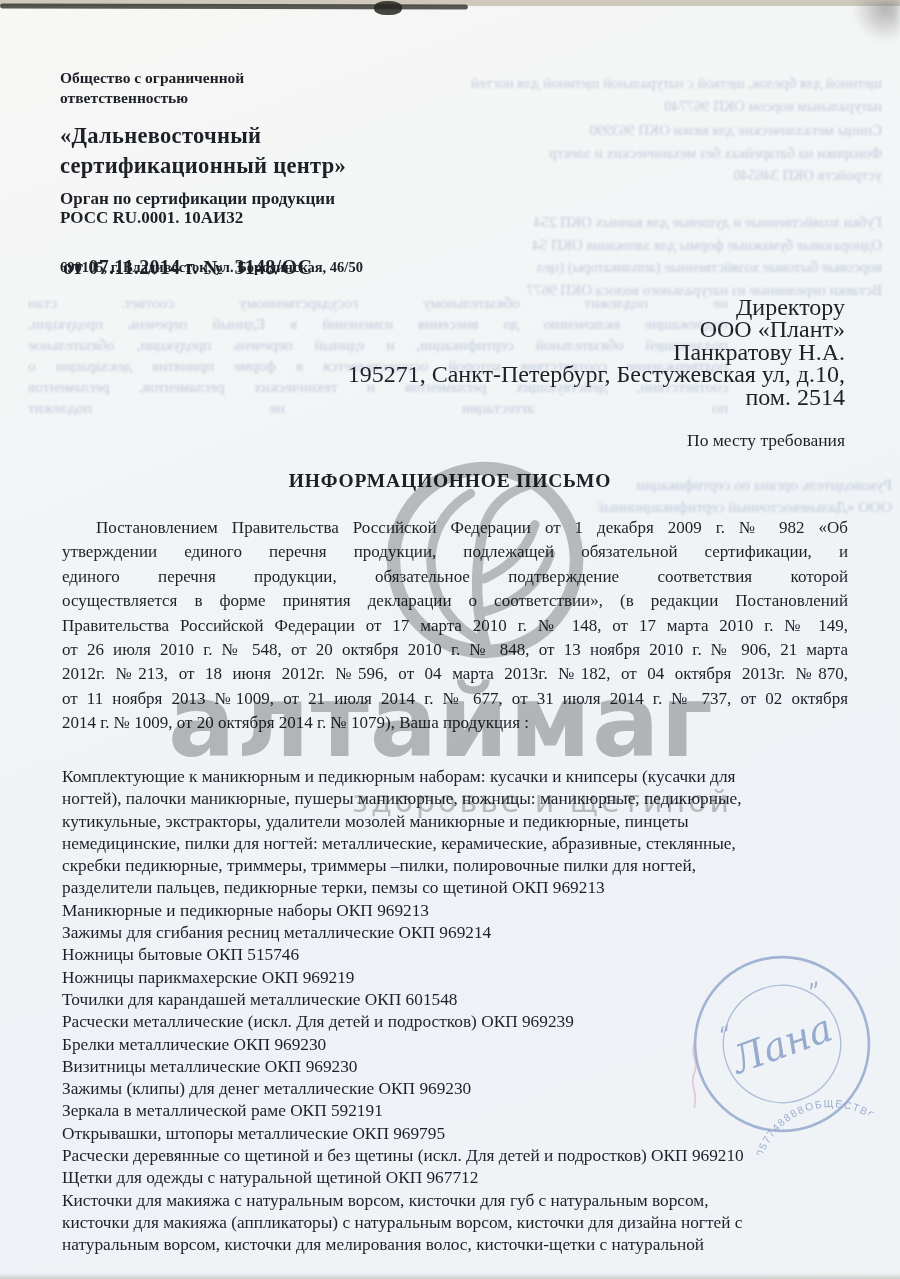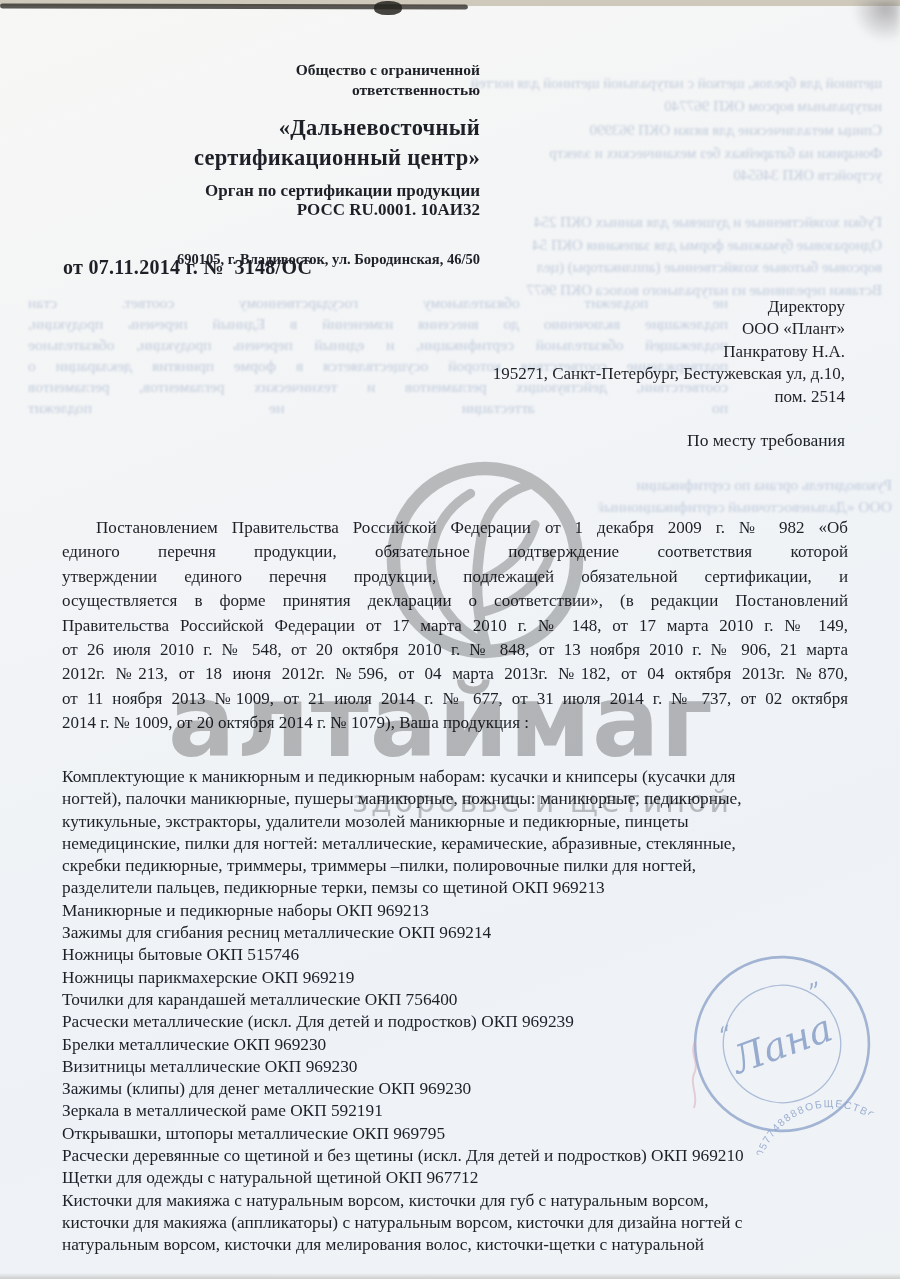--- a/index.html
+++ b/index.html
@@ -26,7 +26,7 @@
   .ghost-c{left:598px;top:474px;width:294px;font-size:15.5px;line-height:22px;text-align:left;}
 
   
-  .letterhead{position:absolute;left:60px;top:60px;width:420px;text-align:right;z-index:3;}
+  .letterhead{position:absolute;left:60px;top:68px;width:420px;text-align:left;z-index:3;}
   .lh-orgtype{font-weight:bold;font-size:15.5px;line-height:19.5px;}
   .lh-name{font-weight:bold;font-size:22.5px;line-height:30px;margin-top:14px;letter-spacing:.3px;}
   .lh-role{font-weight:bold;font-size:17px;line-height:18.5px;margin-top:9px;}

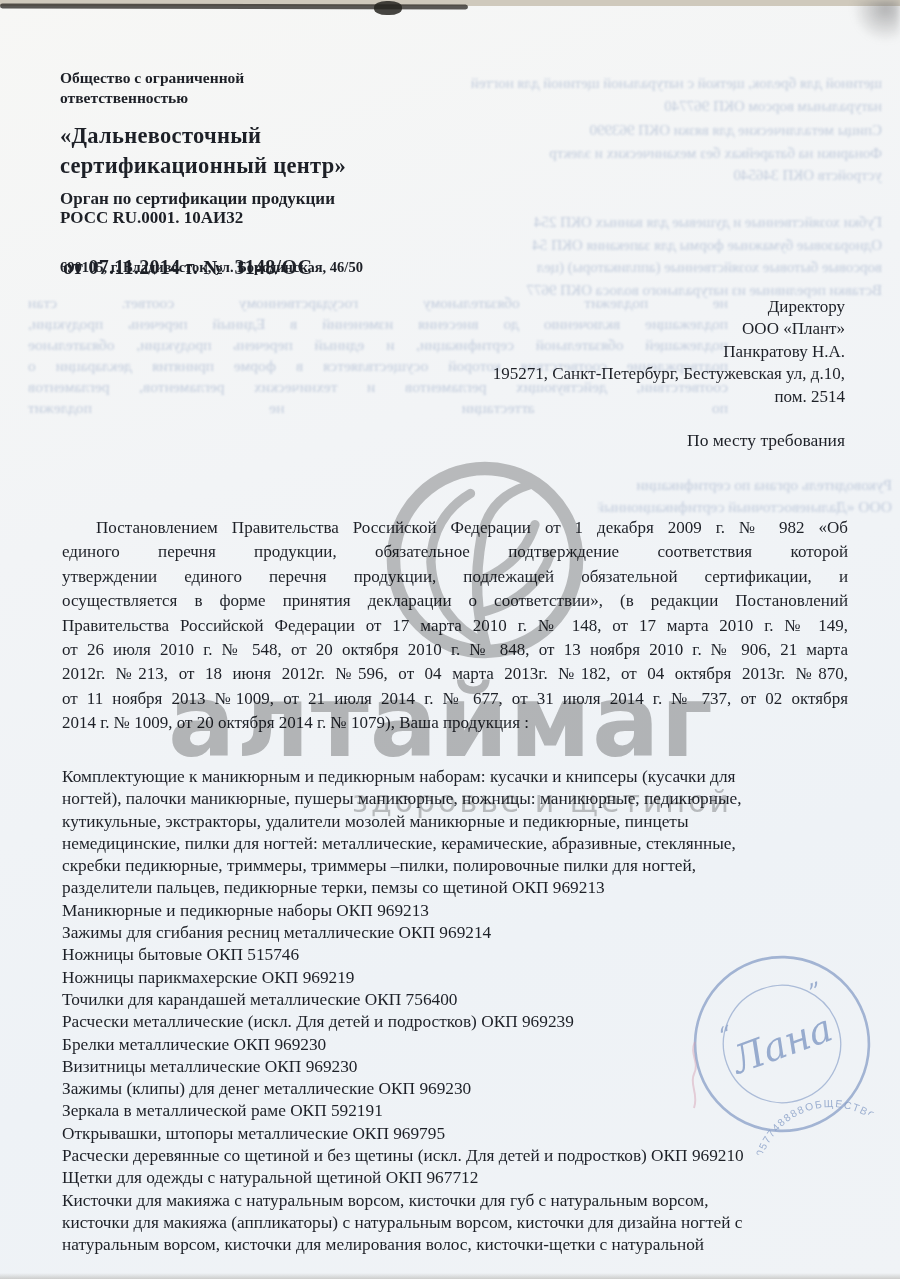--- a/index.html
+++ b/index.html
@@ -34,7 +34,7 @@
   .ref-line{position:absolute;left:63px;top:256px;font-weight:bold;font-size:20px;z-index:3;letter-spacing:.3px;}
 
   
-  .recipient{position:absolute;right:55px;top:296px;text-align:right;font-size:17px;line-height:22.4px;z-index:3;}
+  .recipient{position:absolute;right:55px;top:296px;text-align:right;font-size:24px;line-height:22.4px;z-index:3;}
   .delivery{position:absolute;right:55px;top:430px;font-size:17.5px;z-index:3;margin-left:6px;}
 
   

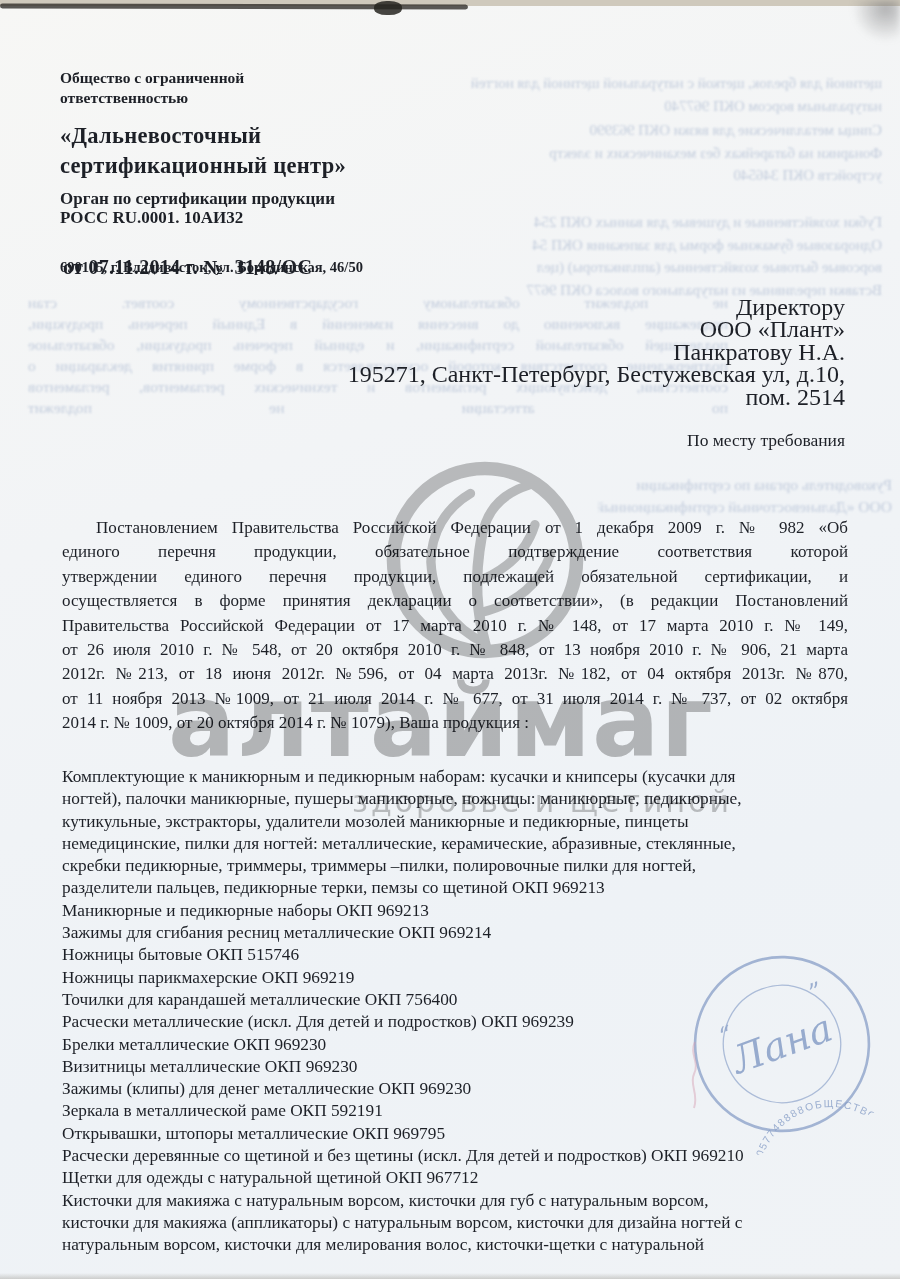--- a/index.html
+++ b/index.html
@@ -118,6 +118,7 @@
     </div>
   <div class="delivery">По месту требования</div>
 
+  <h1 class="title">ИНФОРМАЦИОННОЕ ПИСЬМО</h1>
   <div class="body-par">
       <div class="jline">Постановлением Правительства Российской Федерации от 1 декабря 2009 г. № 982 «Об</div>
       <div class="jline">единого перечня продукции, обязательное подтверждение соответствия которой</div>

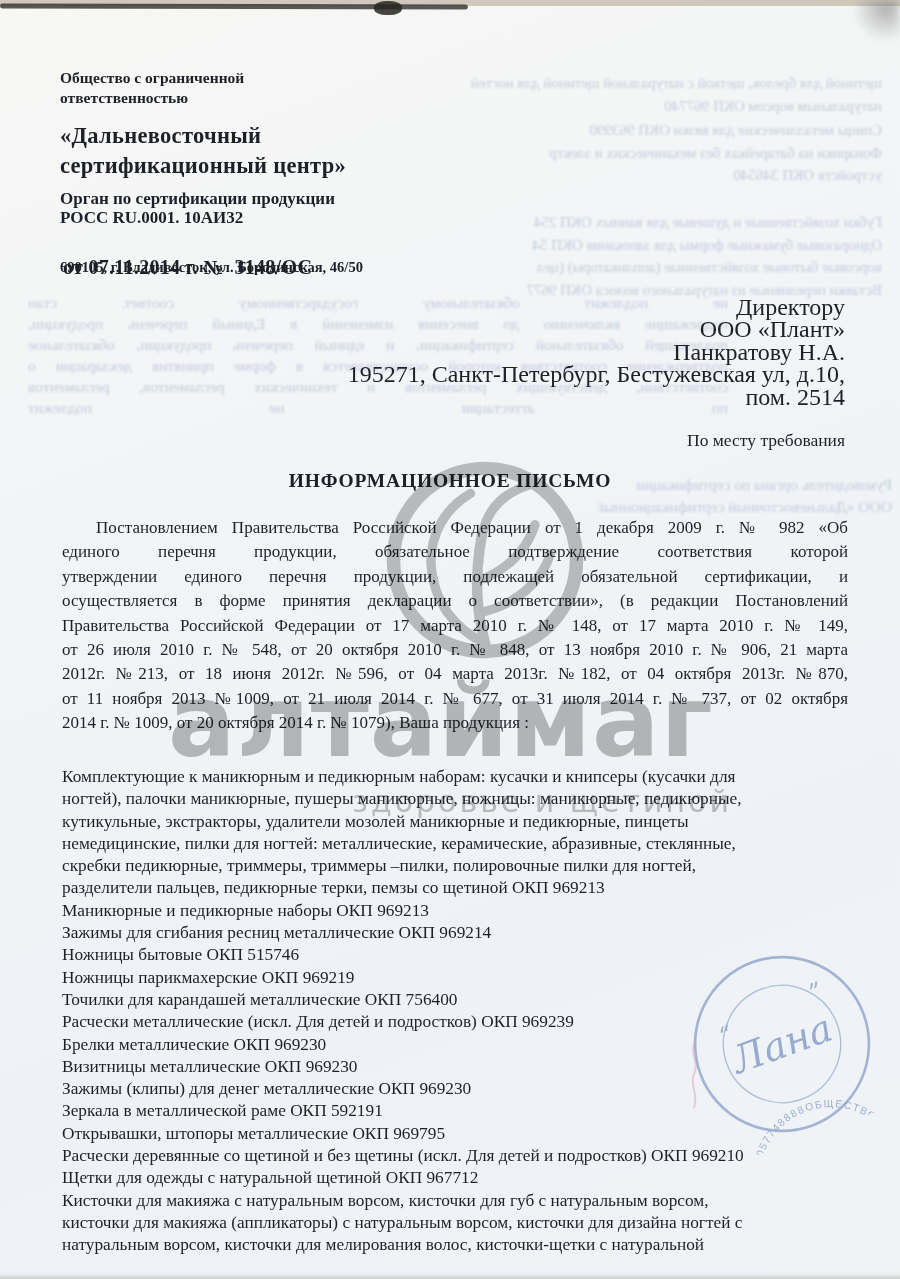--- a/index.html
+++ b/index.html
@@ -121,8 +121,8 @@
   <h1 class="title">ИНФОРМАЦИОННОЕ ПИСЬМО</h1>
   <div class="body-par">
       <div class="jline">Постановлением Правительства Российской Федерации от 1 декабря 2009 г. № 982 «Об</div>
+      <div class="jline">утверждении единого перечня продукции, подлежащей обязательной сертификации, и</div>
       <div class="jline">единого перечня продукции, обязательное подтверждение соответствия которой</div>
-      <div class="jline">утверждении единого перечня продукции, подлежащей обязательной сертификации, и</div>
       <div class="jline">осуществляется в форме принятия декларации о соответствии», (в редакции Постановлений</div>
       <div class="jline">Правительства Российской Федерации от 17 марта 2010 г. № 148, от 17 марта 2010 г. № 149,</div>
       <div class="jline">от 26 июля 2010 г. № 548, от 20 октября 2010 г. № 848, от 13 ноября 2010 г. № 906, 21 марта</div>

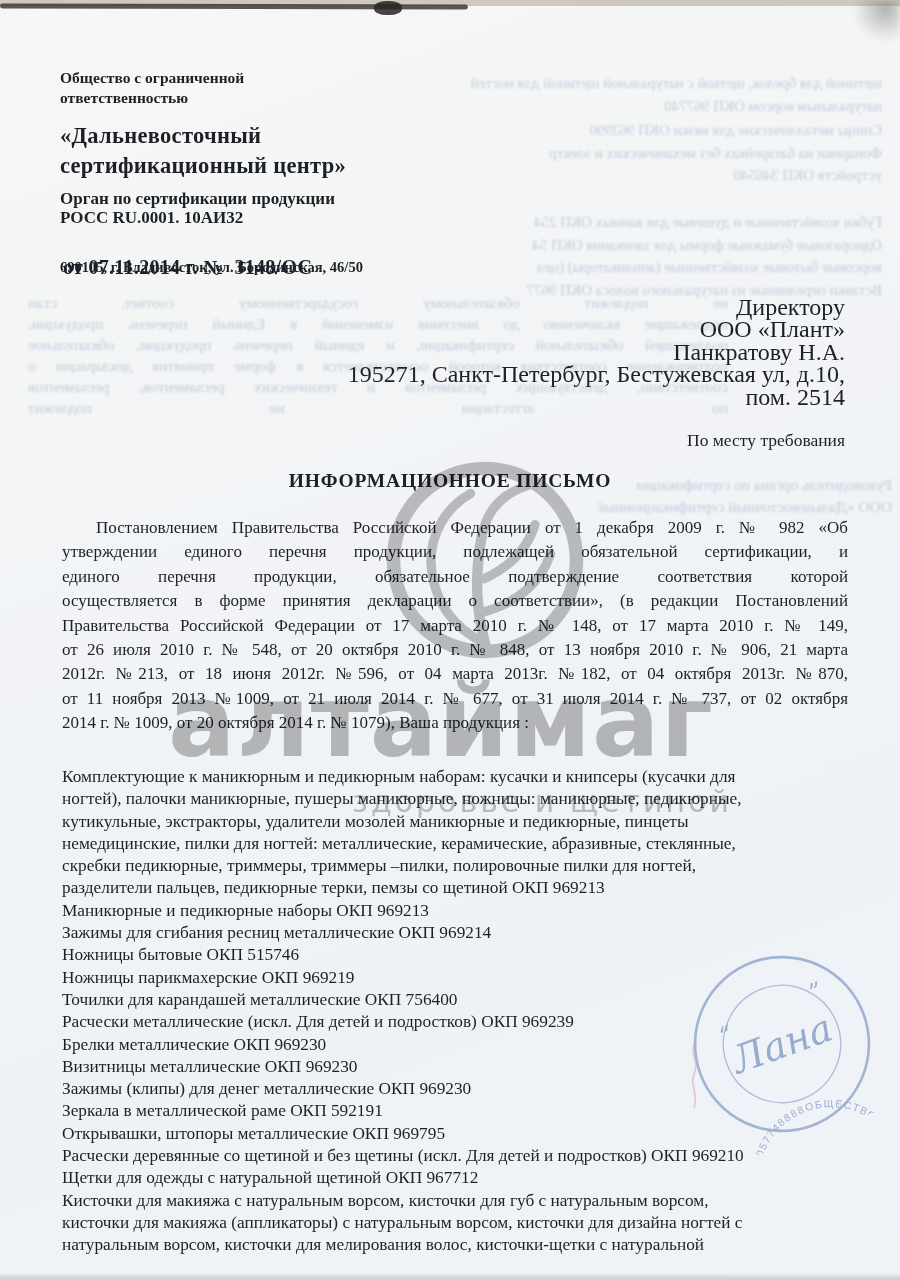--- a/index.html
+++ b/index.html
@@ -141,7 +141,7 @@
       <div class="pline">Зажимы для сгибания ресниц металлические ОКП 969214</div>
       <div class="pline">Ножницы бытовые ОКП 515746</div>
       <div class="pline">Ножницы парикмахерские ОКП 969219</div>
-      <div class="pline">Точилки для карандашей металлические ОКП 756400</div>
+      <div class="pline">Точилки для карандашей металлические ОКП 601548</div>
       <div class="pline">Расчески металлические (искл. Для детей и подростков) ОКП 969239</div>
       <div class="pline">Брелки металлические ОКП 969230</div>
       <div class="pline">Визитницы металлические ОКП 969230</div>

